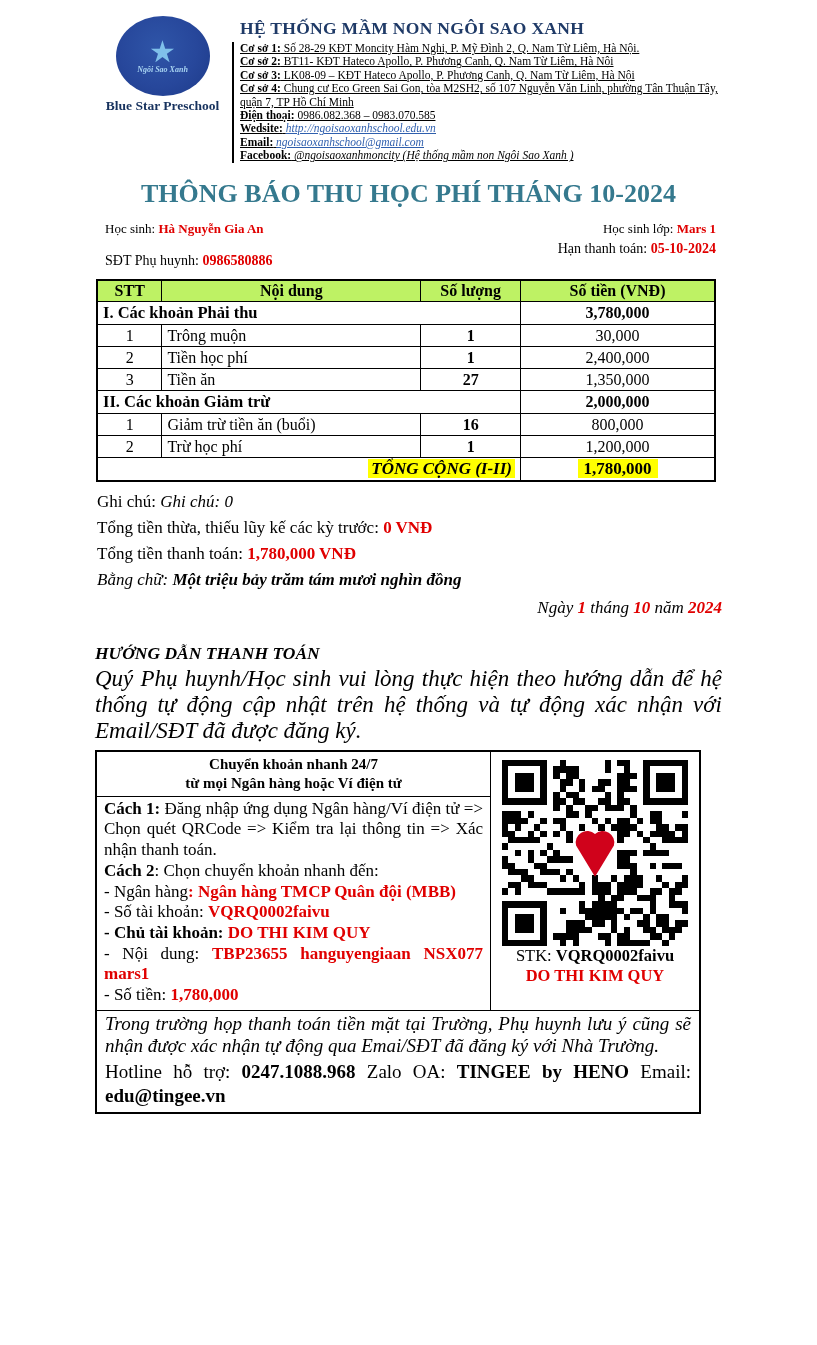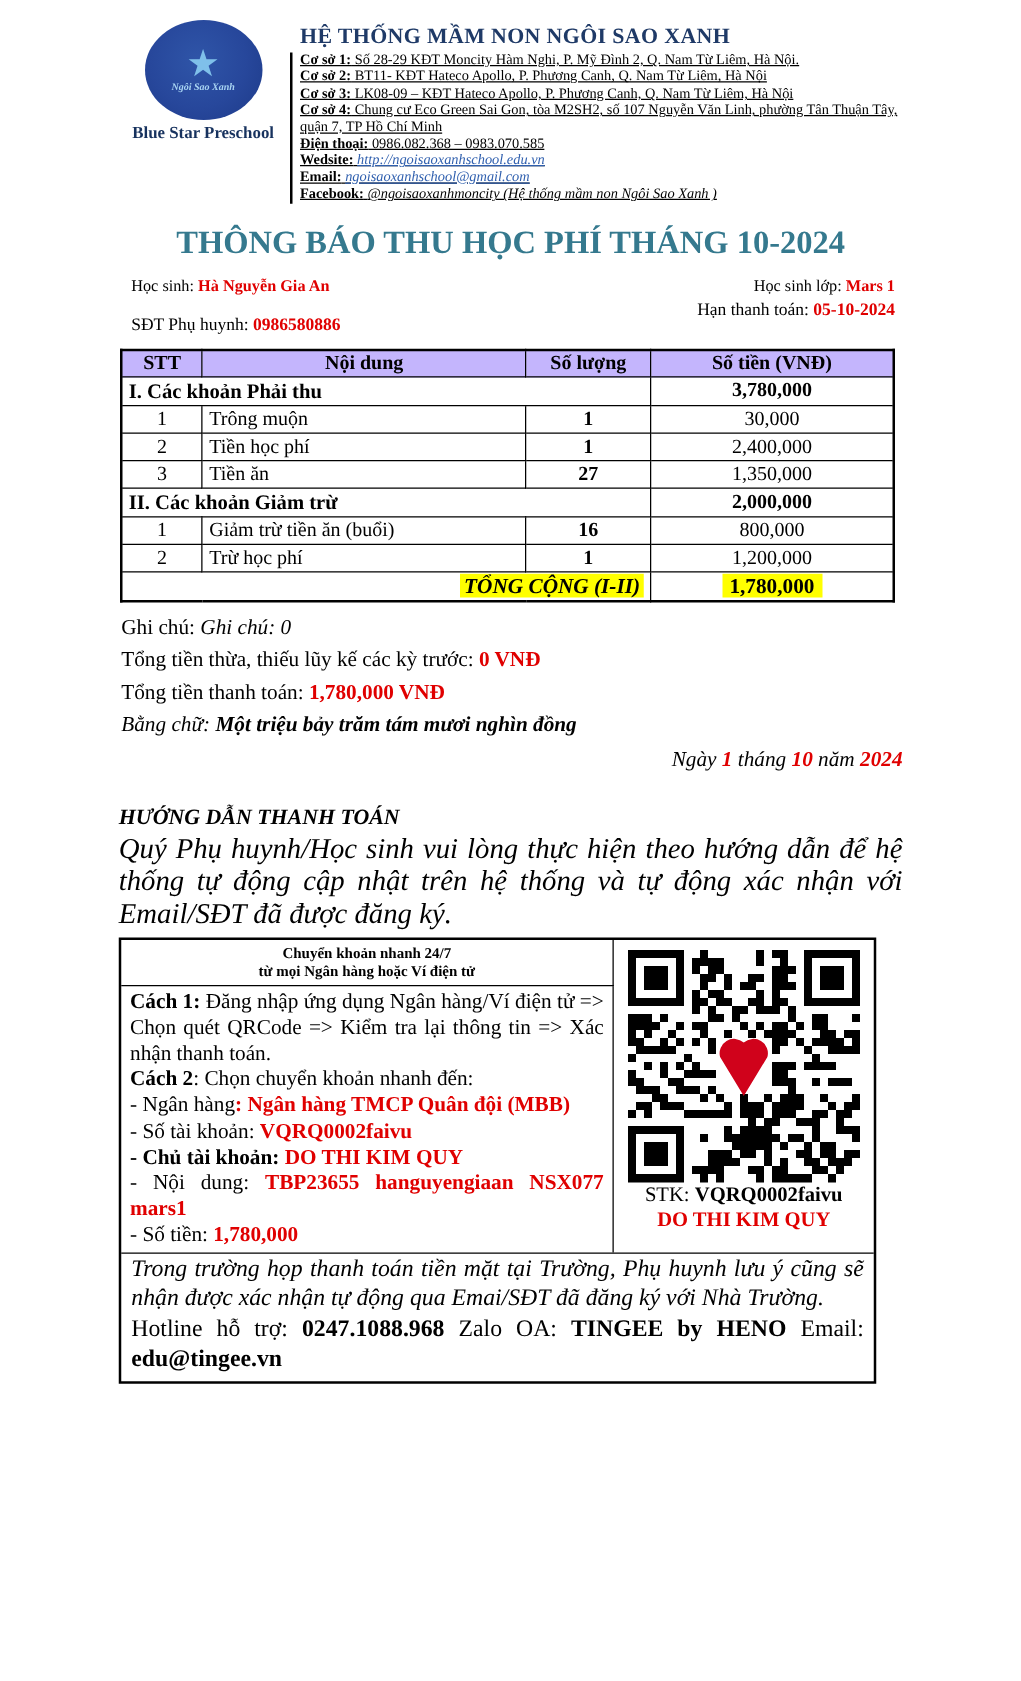--- a/index.html
+++ b/index.html
@@ -41,7 +41,7 @@
   table.fees { border-collapse:collapse; width:620px; margin:10px 0 0 1px; font-size:16px; }
   table.fees th, table.fees td { border:1px solid #000; padding:1px 5px; height:22px; }
   table.fees { border:2px solid #000; }
-  table.fees thead th { background:#c4b5fd; font-weight:bold; text-align:center; }
+  table.fees thead th { background:#bef264; font-weight:bold; text-align:center; }
   td.c { text-align:center; }
   td.l { text-align:left; }
   td.r { text-align:right; }

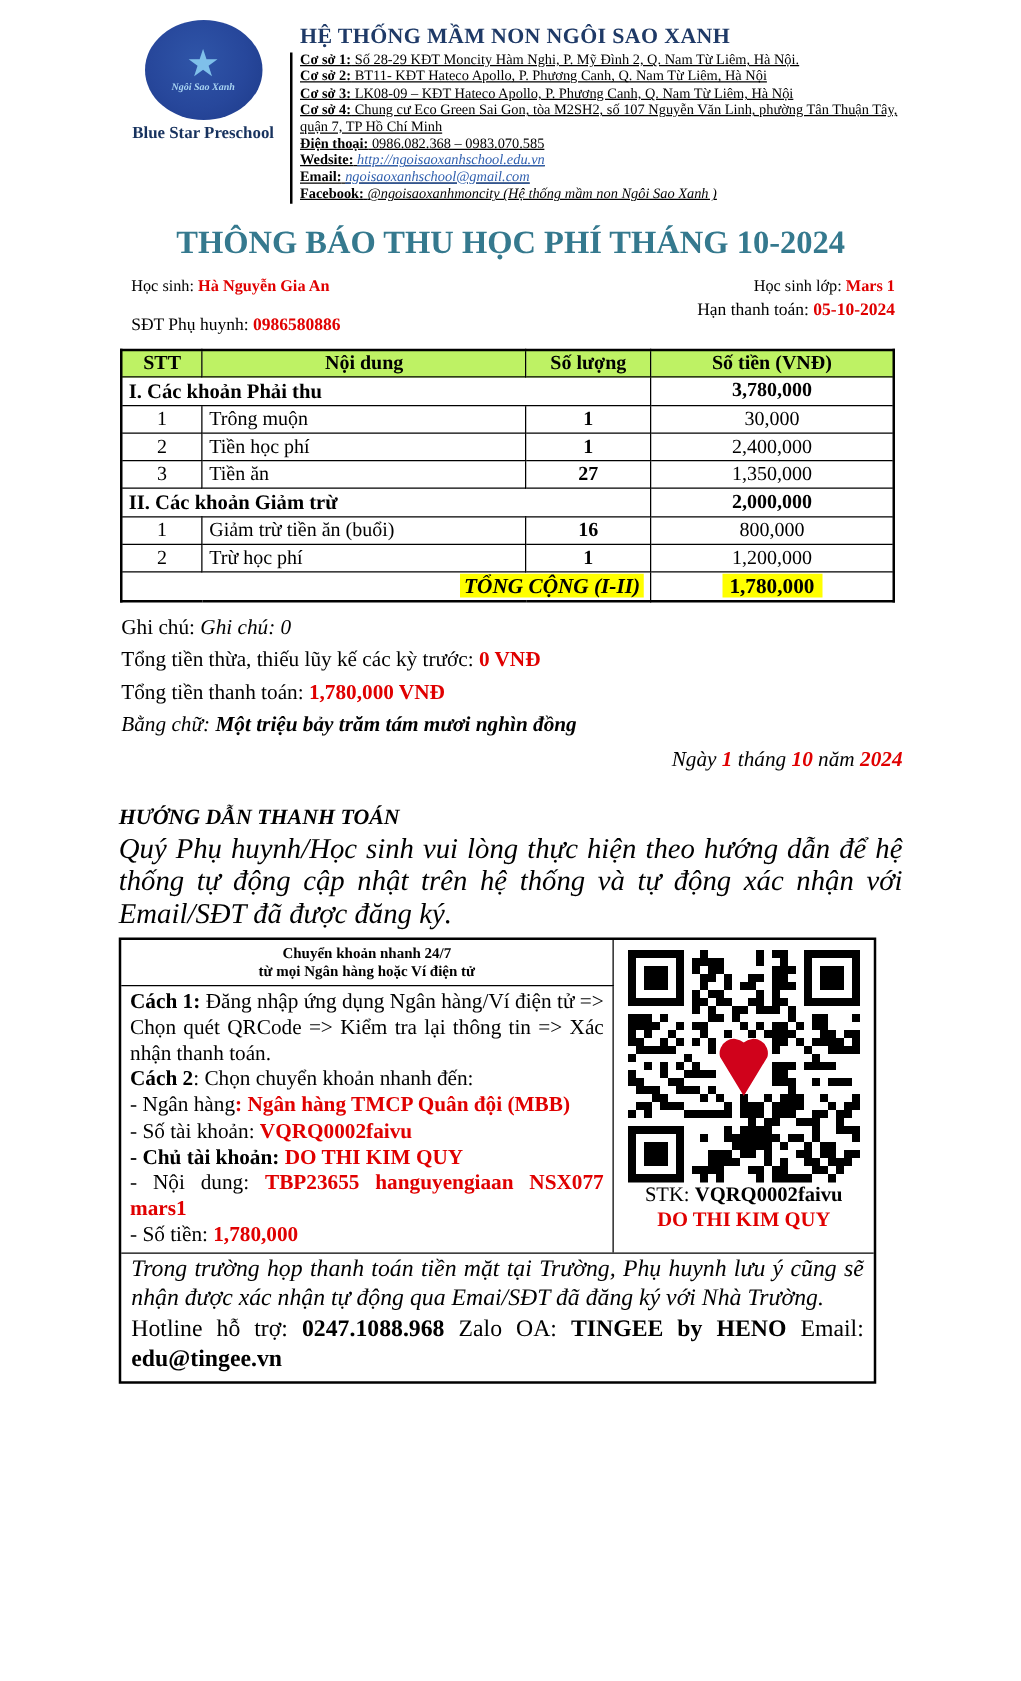--- a/index.html
+++ b/index.html
@@ -67,7 +67,7 @@
   
   .pay-box { border:2px solid #000; width:606px; margin-top:6px; display:grid; grid-template-columns:394px 1fr; }
   .pay-header { grid-column:1; border-right:1px solid #000; border-bottom:1px solid #000;
-    text-align:center; font-weight:bold; font-size:12px; padding:3px 2px; line-height:1.25; }
+    text-align:center; font-weight:bold; font-size:15px; padding:3px 2px; line-height:1.25; }
   .pay-methods { grid-column:1; border-right:1px solid #000; font-size:17px; padding:2px 7px 4px 7px; line-height:1.22; }
   .pay-methods p { margin:0; text-align:justify; }
   .pay-qr { grid-column:2; grid-row:1 / 3; text-align:center; padding-top:8px; }

